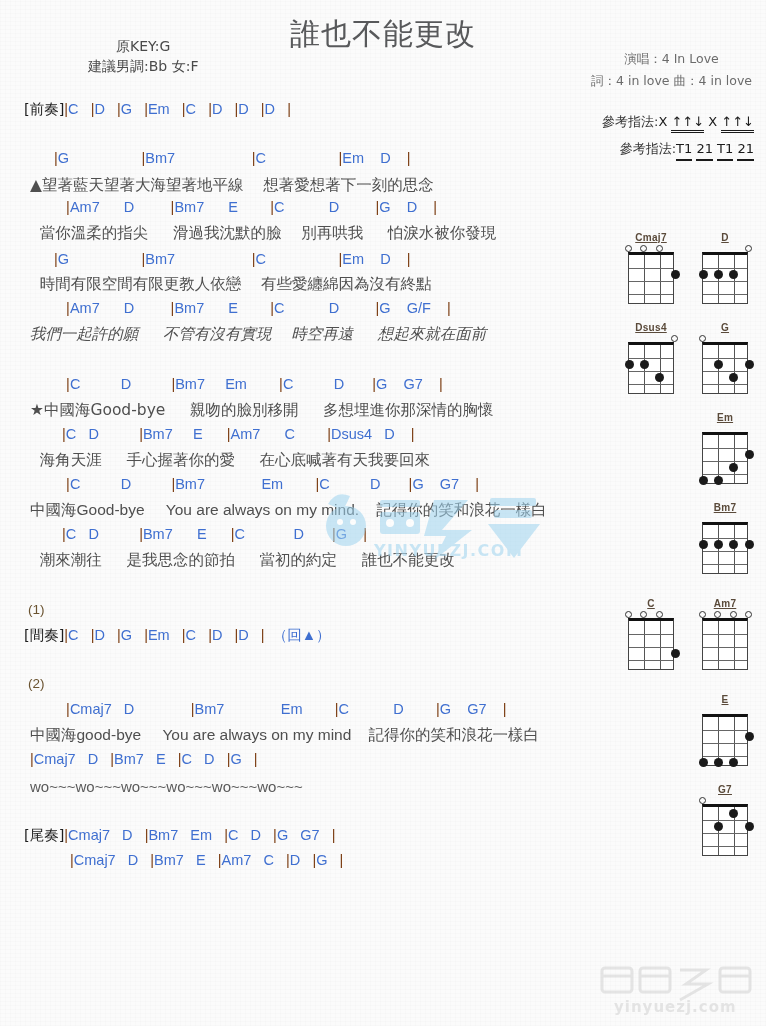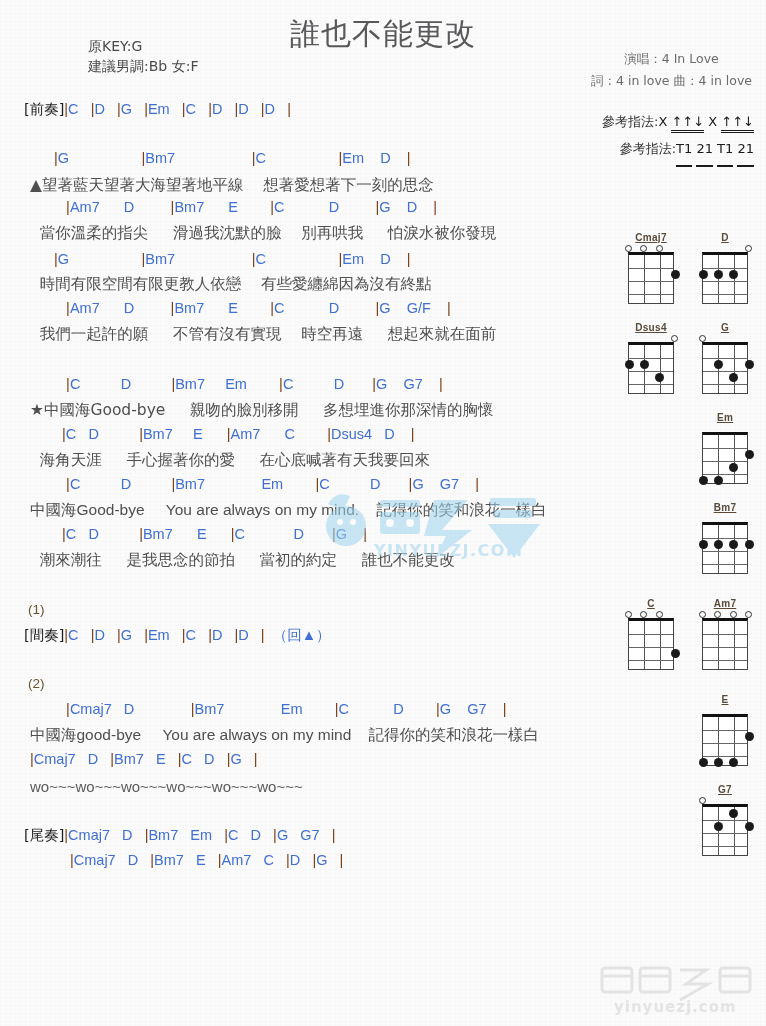--- a/index.html
+++ b/index.html
@@ -47,6 +47,7 @@
     color: #4a4a4a;
     line-height: 20px;
     font-family: "DejaVu Sans", sans-serif;
+    text-align: center;
   }
   .credits {
     right: 14px;

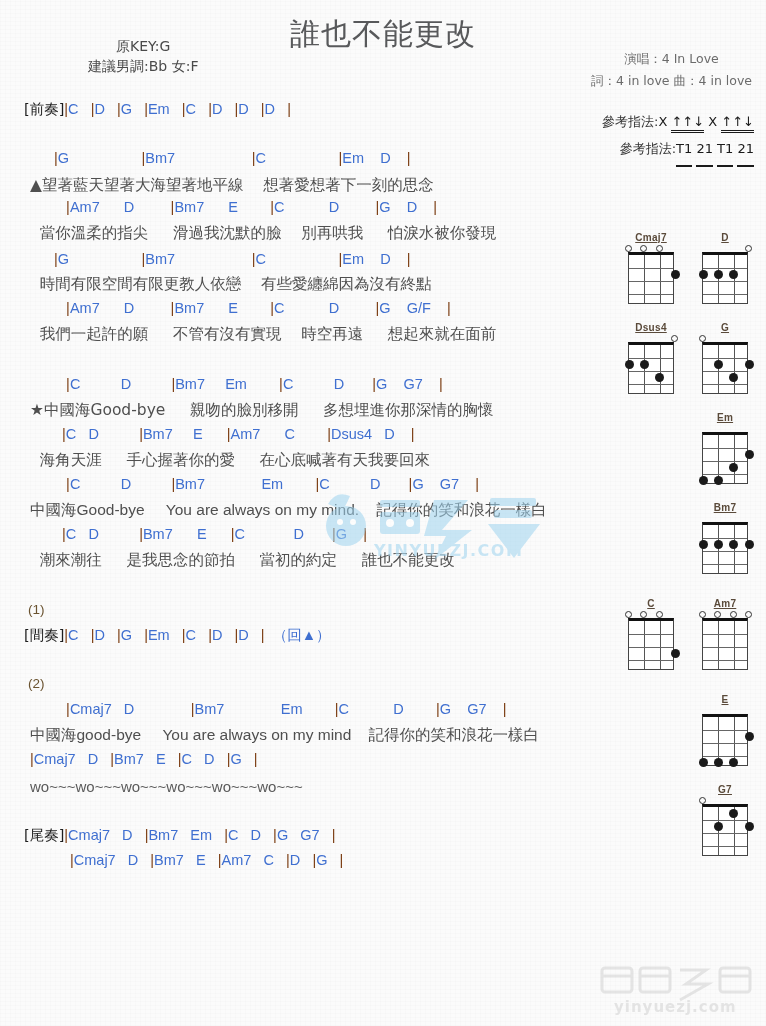--- a/index.html
+++ b/index.html
@@ -67,7 +67,7 @@
   }
   .pat-label { color: #333; }
   .pat-sym { color: #1a1a1a; }
-  .ul { border-bottom: 2px solid #1a1a1a; padding-bottom: 9px; }
+  .ul { border-bottom: 2px solid #1a1a1a; padding-bottom: 3px; }
   .uld { border-bottom: 3px double #1a1a1a; padding-bottom: 1px; }
 
   

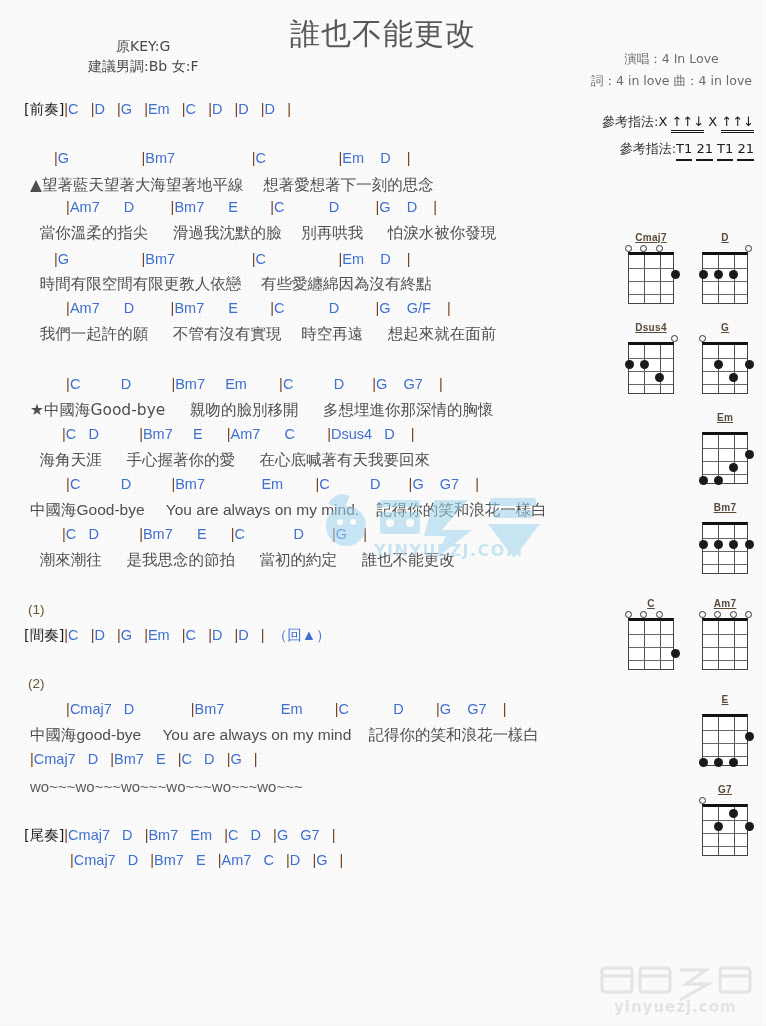--- a/index.html
+++ b/index.html
@@ -207,7 +207,7 @@
   <div class="abs lyricline" style="left:30px; top:274px;">  時間有限空間有限更教人依戀    有些愛纏綿因為沒有終點</div>
 
   <div class="abs chordline" style="left:54px; top:300px;">   <span class="bar">|</span>Am7      D         <span class="bar">|</span>Bm7      E        <span class="bar">|</span>C           D         <span class="bar">|</span>G    G/F    <span class="bar">|</span></div>
-  <div class="abs lyricline" style="left:30px; top:324px;">  我們一起許的願     不管有沒有實現    時空再遠     想起來就在面前</div>
+  <div class="abs lyricline" style="left:20px; top:324px;font-style:italic;">  我們一起許的願     不管有沒有實現    時空再遠     想起來就在面前</div>
 
   <div class="abs chordline" style="left:54px; top:376px;">   <span class="bar">|</span>C          D          <span class="bar">|</span>Bm7     Em        <span class="bar">|</span>C          D       <span class="bar">|</span>G    G7    <span class="bar">|</span></div>
   <div class="abs lyricline" style="left:30px; top:400px;">★中國海Good-bye     親吻的臉別移開     多想埋進你那深情的胸懷</div>

